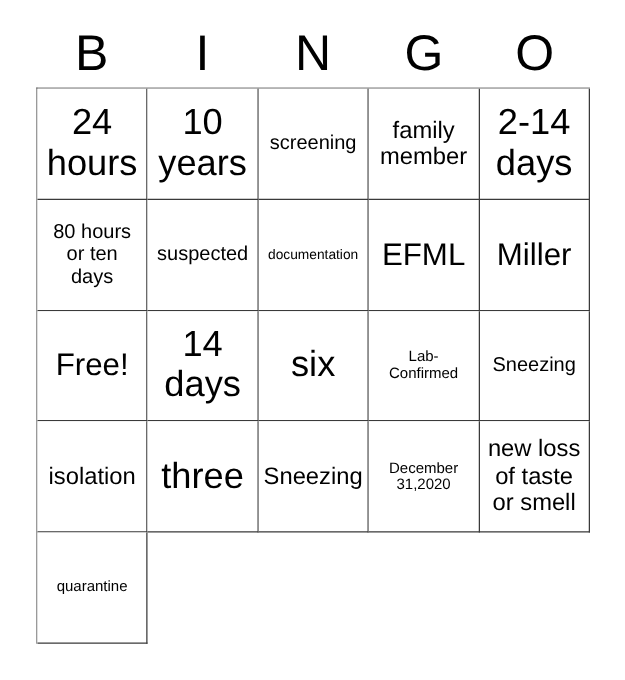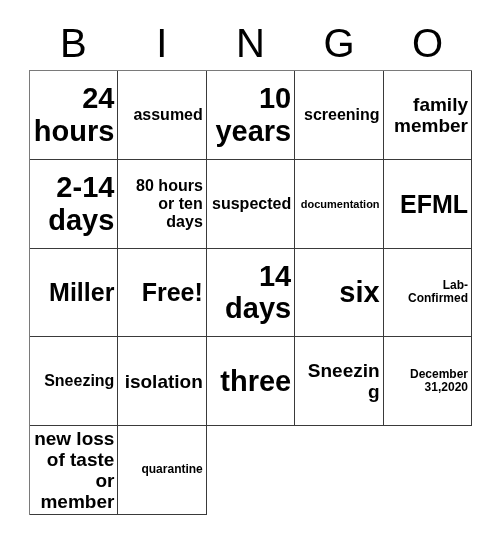--- a/index.html
+++ b/index.html
@@ -66,11 +66,10 @@
     display: flex;
     align-items: center;
     justify-content: center;
-    text-align: right;
+    text-align: center;
     padding: 2px 3px;
     overflow: hidden;
     background: #ffffff;
-    font-weight: bold;
   }
   .cell-text {
     display: block;

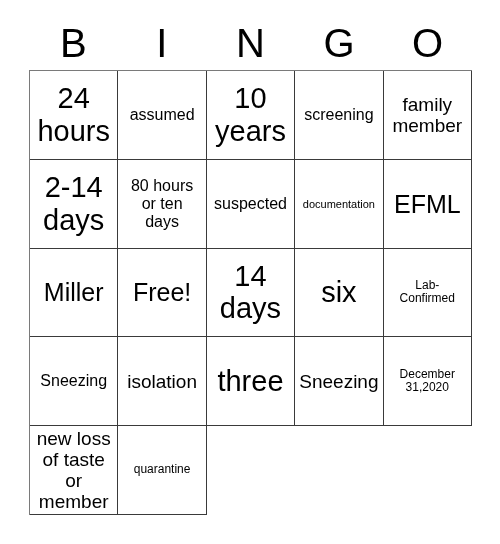--- a/index.html
+++ b/index.html
@@ -107,9 +107,6 @@
 hours</span>
       </div>
     <div class="cell">
-        <span class="cell-text fs-sm">assumed</span>
-      </div>
-    <div class="cell">
         <span class="cell-text fs-xl">10
 years</span>
       </div>

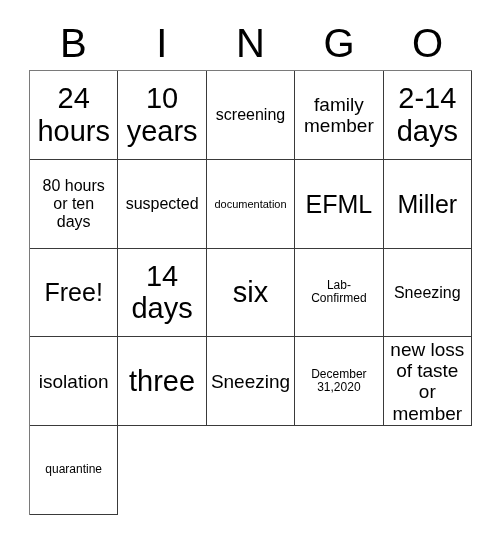--- a/index.html
+++ b/index.html
@@ -175,7 +175,7 @@
     <div class="cell">
         <span class="cell-text fs-md">new loss
 of taste
-or member</span>
+or smell</span>
       </div>
     <div class="cell">
         <span class="cell-text fs-xs">quarantine</span>

